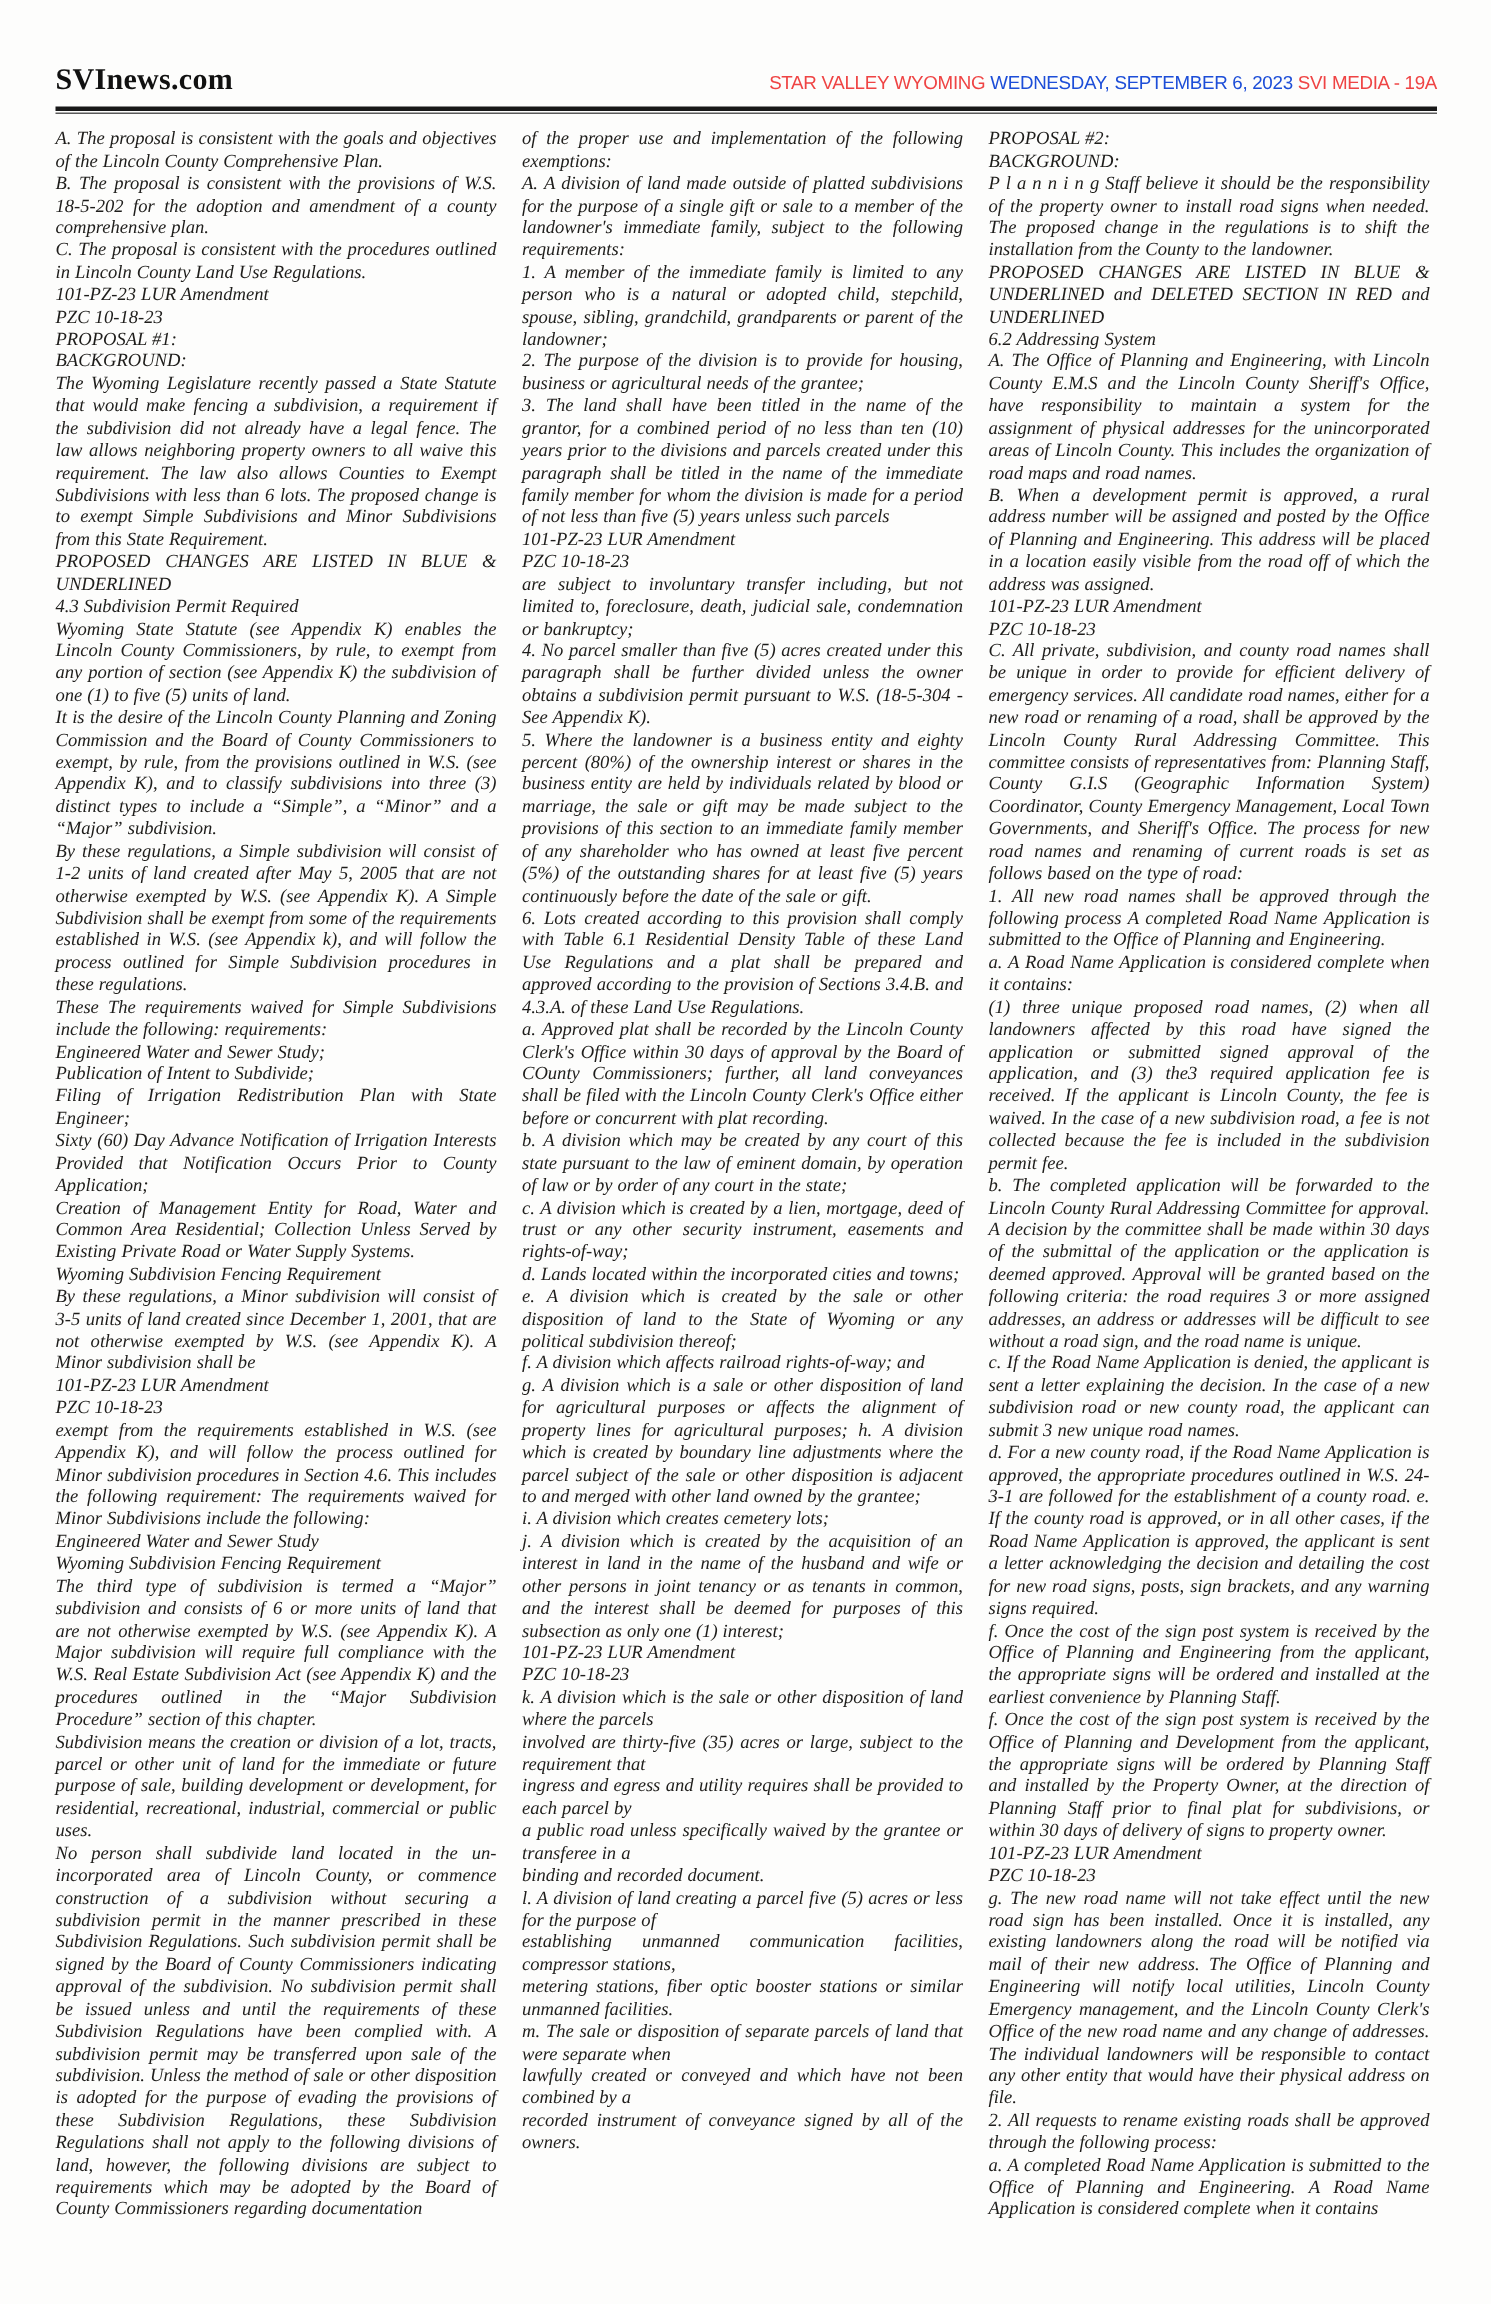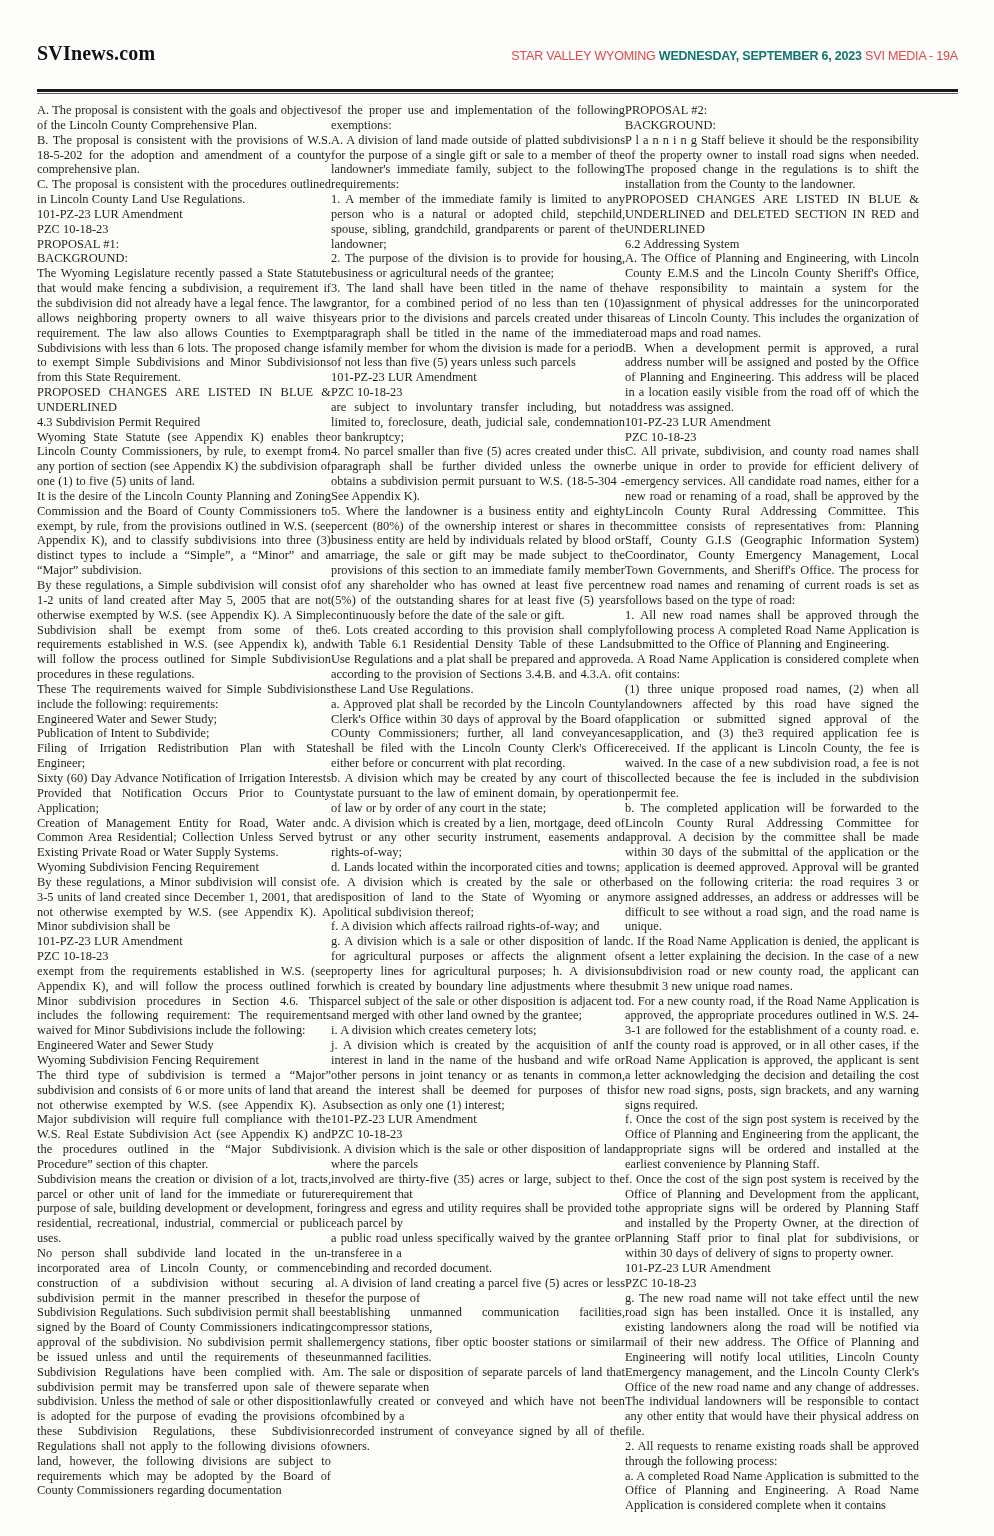--- a/index.html
+++ b/index.html
@@ -18,7 +18,7 @@
     display: flex;
     justify-content: space-between;
     align-items: baseline;
-    padding-bottom: 24px;
+    padding-bottom: 6px;
   }
   .logo {
     font-family: "Liberation Serif", serif;

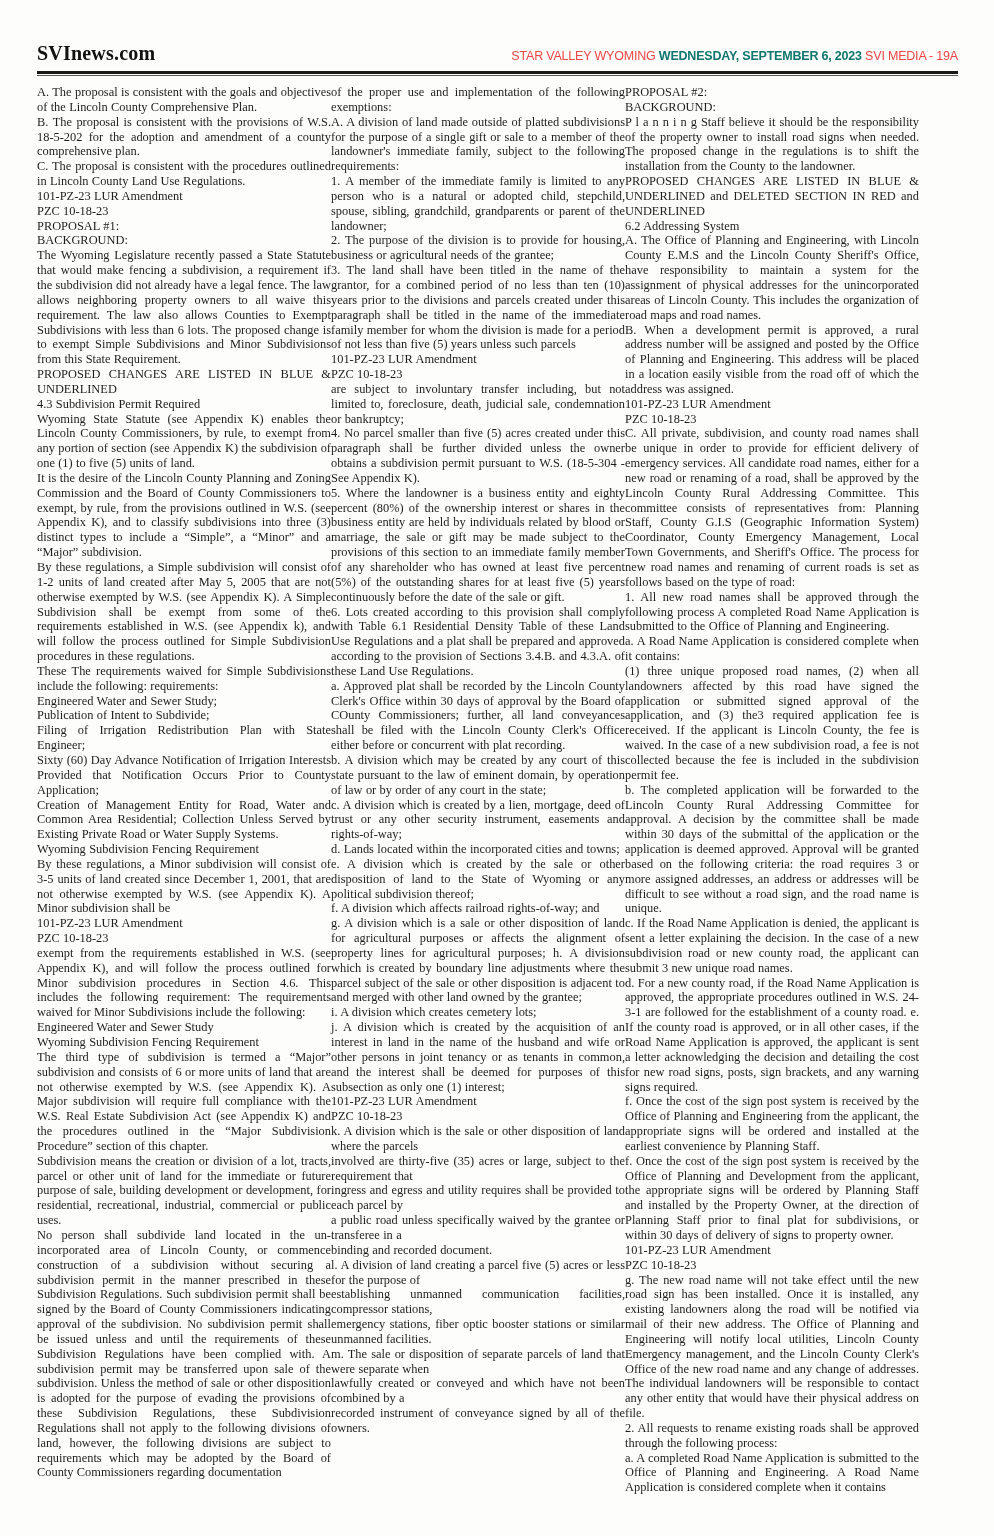--- a/index.html
+++ b/index.html
@@ -34,7 +34,7 @@
     white-space: nowrap;
   }
   .dateline .muted { color: #ef4444; font-weight: 400; }
-  .dateline .strong { color: #0f766e; font-weight: 700; }
+  .dateline .strong { color: #1d4ed8; font-weight: 400; }
   .rule {
     border-top: 3px solid #181818;
     border-bottom: 1px solid #5a5a5a;

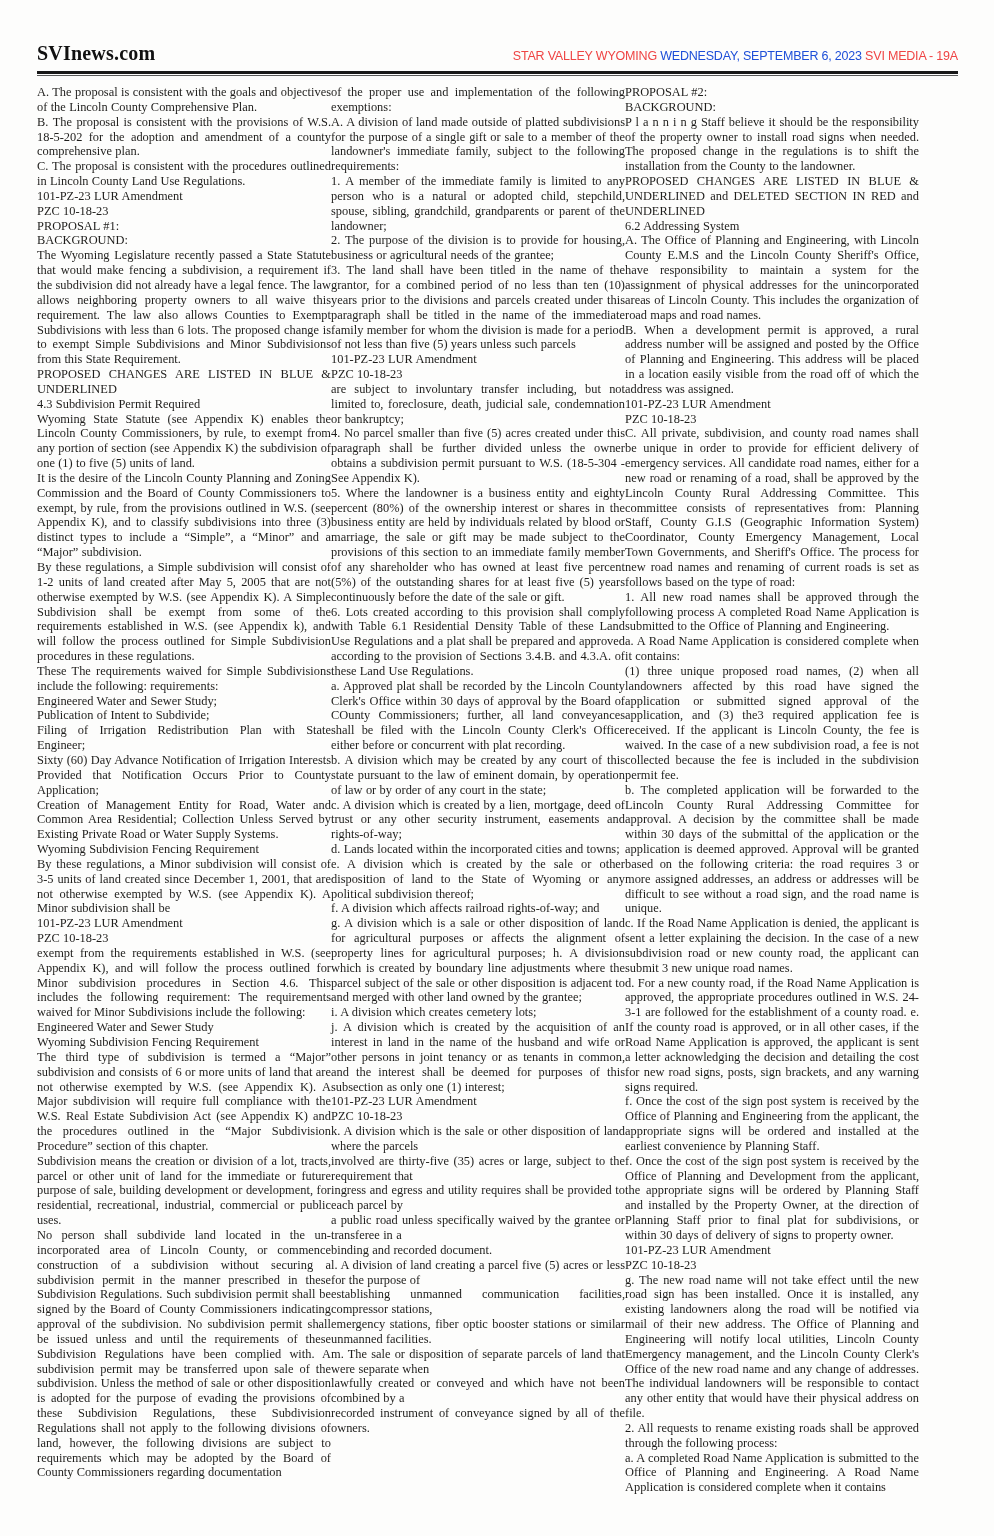--- a/index.html
+++ b/index.html
@@ -42,7 +42,9 @@
   }
   .columns {
     display: flex;
+    gap: 17px;
     margin-top: 9px;
+    font-style: italic;
   }
   .col { width: 294px; flex: 0 0 294px; }
   .para {

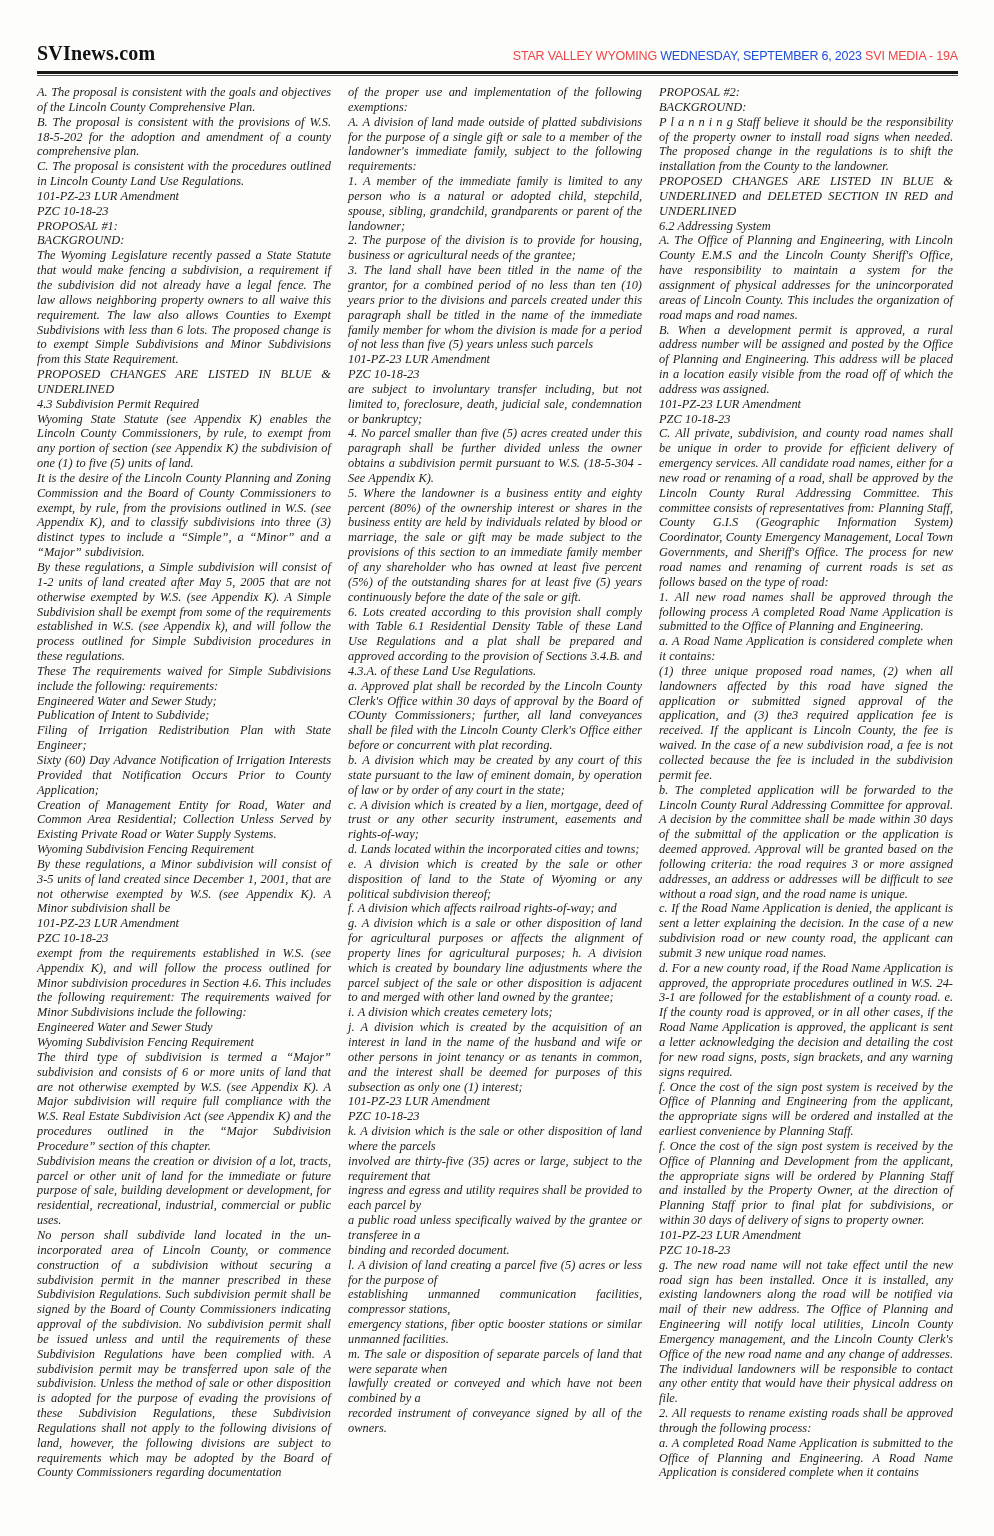--- a/index.html
+++ b/index.html
@@ -128,7 +128,7 @@
         <p class="para">binding and recorded document.</p>
         <p class="para">l. A division of land creating a parcel five (5) acres or less for the purpose of</p>
         <p class="para">establishing unmanned communication facilities, compressor stations,</p>
-        <p class="para">emergency stations, fiber optic booster stations or similar unmanned facilities.</p>
+        <p class="para">metering stations, fiber optic booster stations or similar unmanned facilities.</p>
         <p class="para">m. The sale or disposition of separate parcels of land that were separate when</p>
         <p class="para">lawfully created or conveyed and which have not been combined by a</p>
         <p class="para">recorded instrument of conveyance signed by all of the owners.</p>

